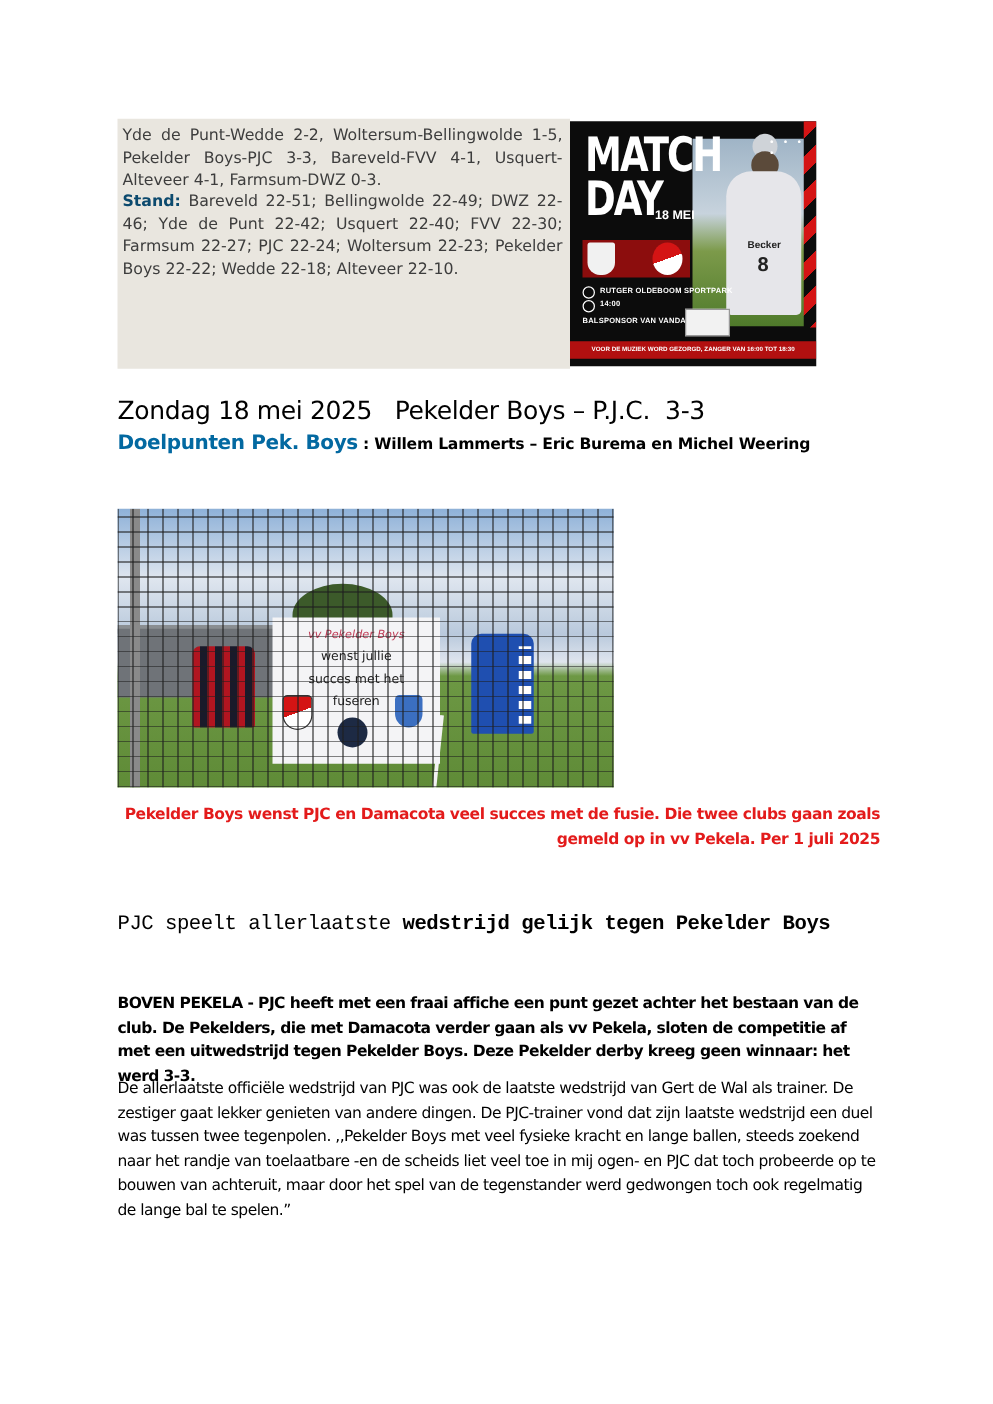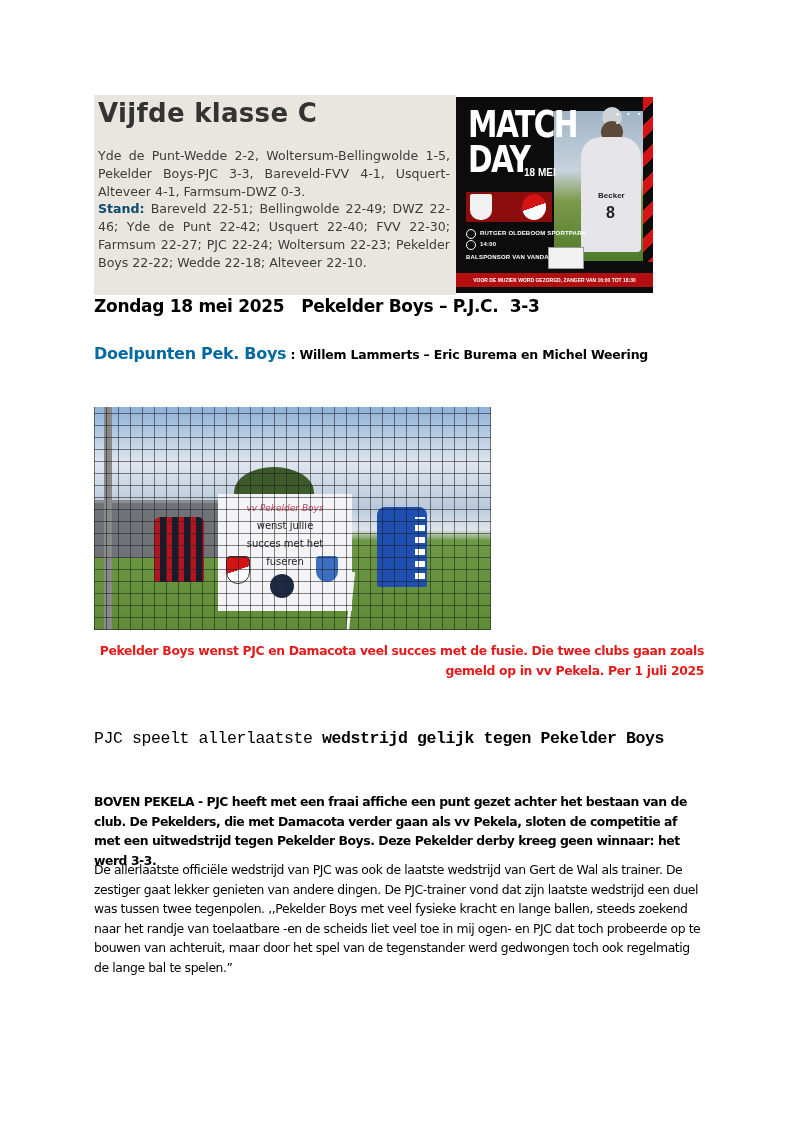--- a/index.html
+++ b/index.html
@@ -87,7 +87,6 @@
 <body>
 
 <div class="abs clip">
-  <div class="clip-title">Vijfde klasse C</div>
   <div class="clip-body">
     <span>Yde de Punt-Wedde 2-2, Woltersum-Bellingwolde 1-5, Pekelder Boys-PJC 3-3, Bareveld-FVV 4-1, Usquert-Alteveer 4-1, Farmsum-DWZ 0-3.</span>
     <br>

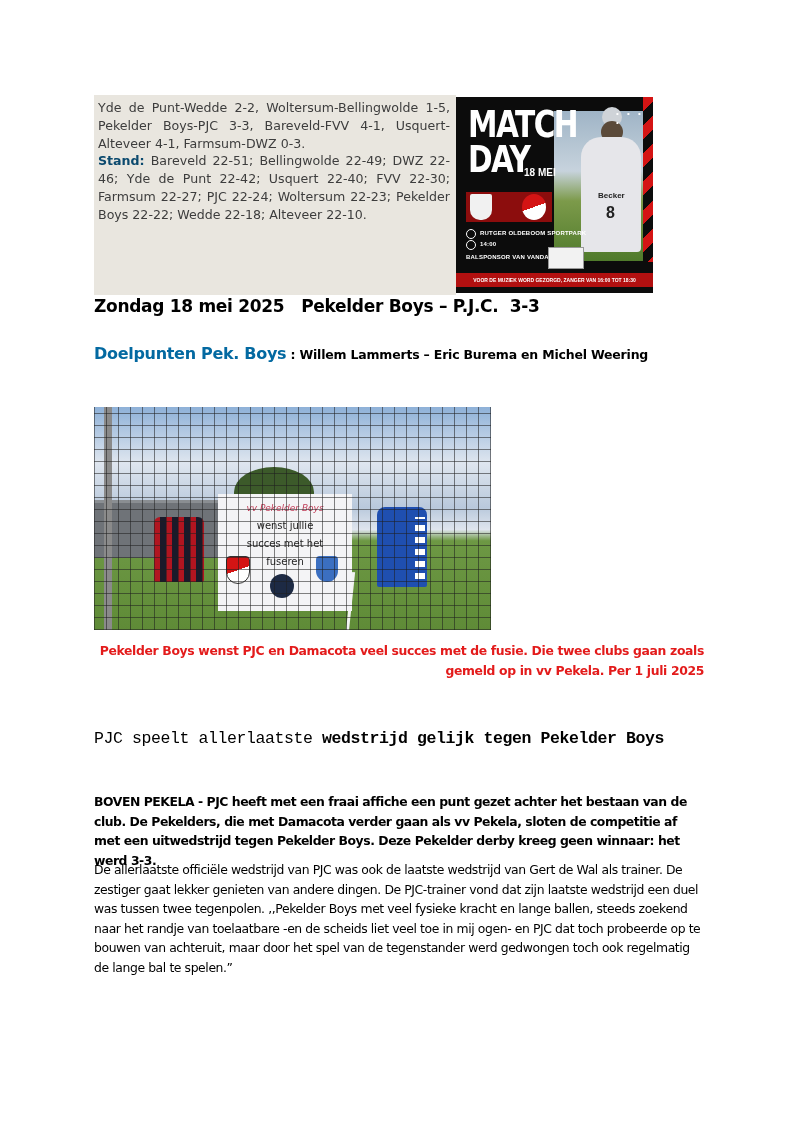--- a/index.html
+++ b/index.html
@@ -44,7 +44,7 @@
                       font-size: 5px; font-weight: bold; text-align: center; line-height: 14px; white-space: nowrap; }
 
     
-    .h-match { left: 94px; top: 296px; font-size: 17px; font-weight: bold; font-family: "DejaVu Sans", sans-serif; letter-spacing: -0.3px; white-space: pre; }
+    .h-match { left: 94px; top: 316px; font-size: 20px; font-weight: normal; font-family: "DejaVu Sans", sans-serif; letter-spacing: -0.3px; white-space: pre; }
     .scorers { left: 94px; top: 344px; white-space: nowrap; font-family: "DejaVu Sans", sans-serif; }
     .scorers .lbl { color: #0369a1; font-size: 16px; font-weight: bold; letter-spacing: -0.3px; }
     .scorers .names { color: #000; font-size: 12.5px; font-weight: bold; letter-spacing: -0.2px; }

